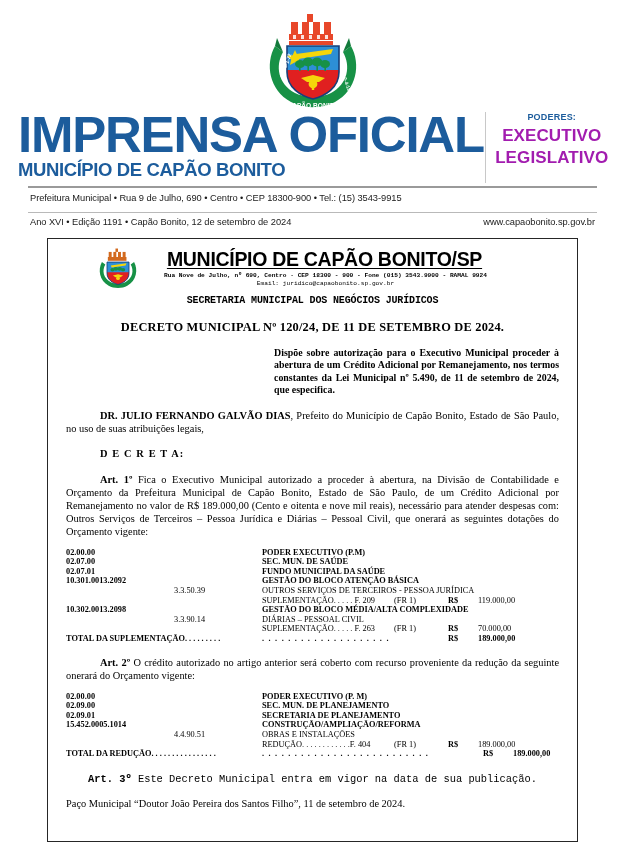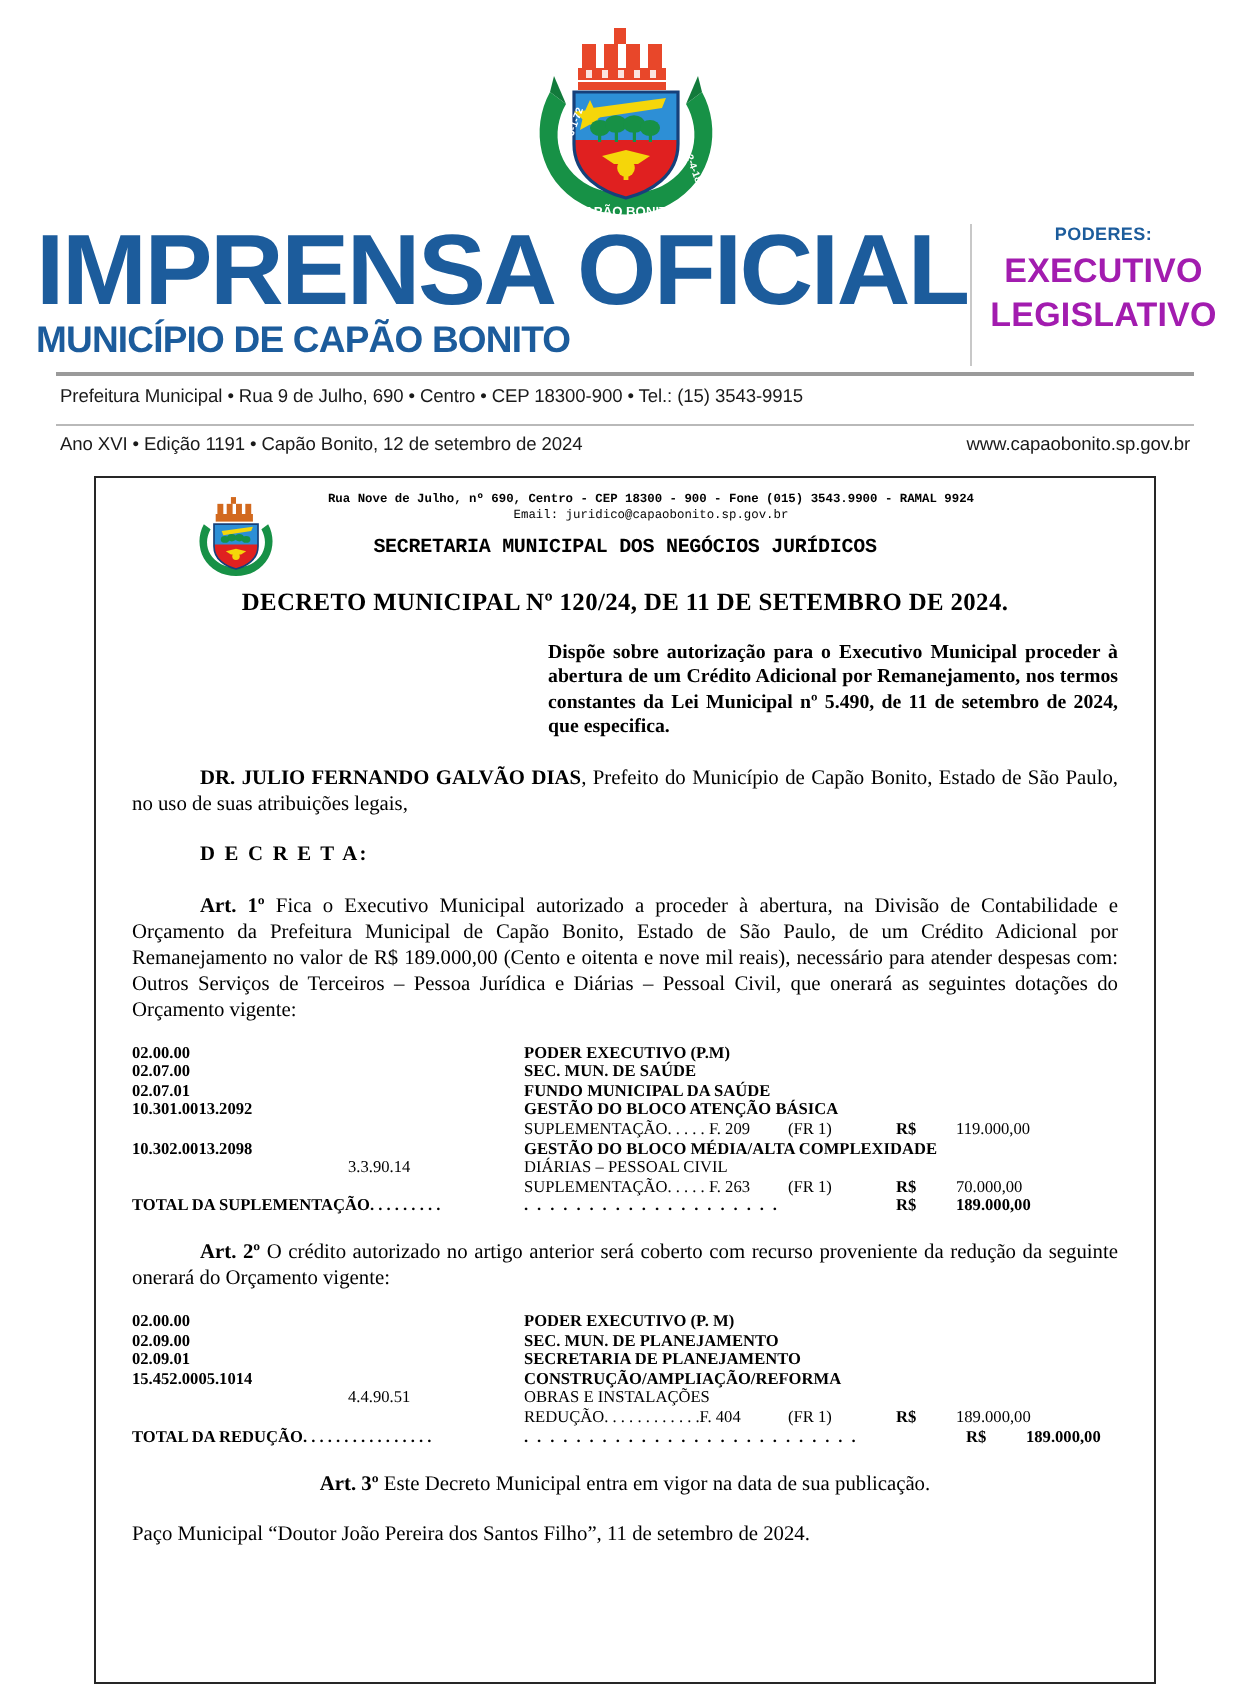--- a/index.html
+++ b/index.html
@@ -351,6 +351,7 @@
         </g>
       </svg>
     </div>
+    <div class="doc-city">MUNICÍPIO DE CAPÃO BONITO/SP</div>
     <div class="doc-addr">Rua Nove de Julho, nº 690, Centro - CEP 18300 - 900 - Fone (015) 3543.9900 - RAMAL 9924</div>
     <div class="doc-email">Email: juridico@capaobonito.sp.gov.br</div>
     <div class="doc-secretaria">SECRETARIA MUNICIPAL DOS NEGÓCIOS JURÍDICOS</div>

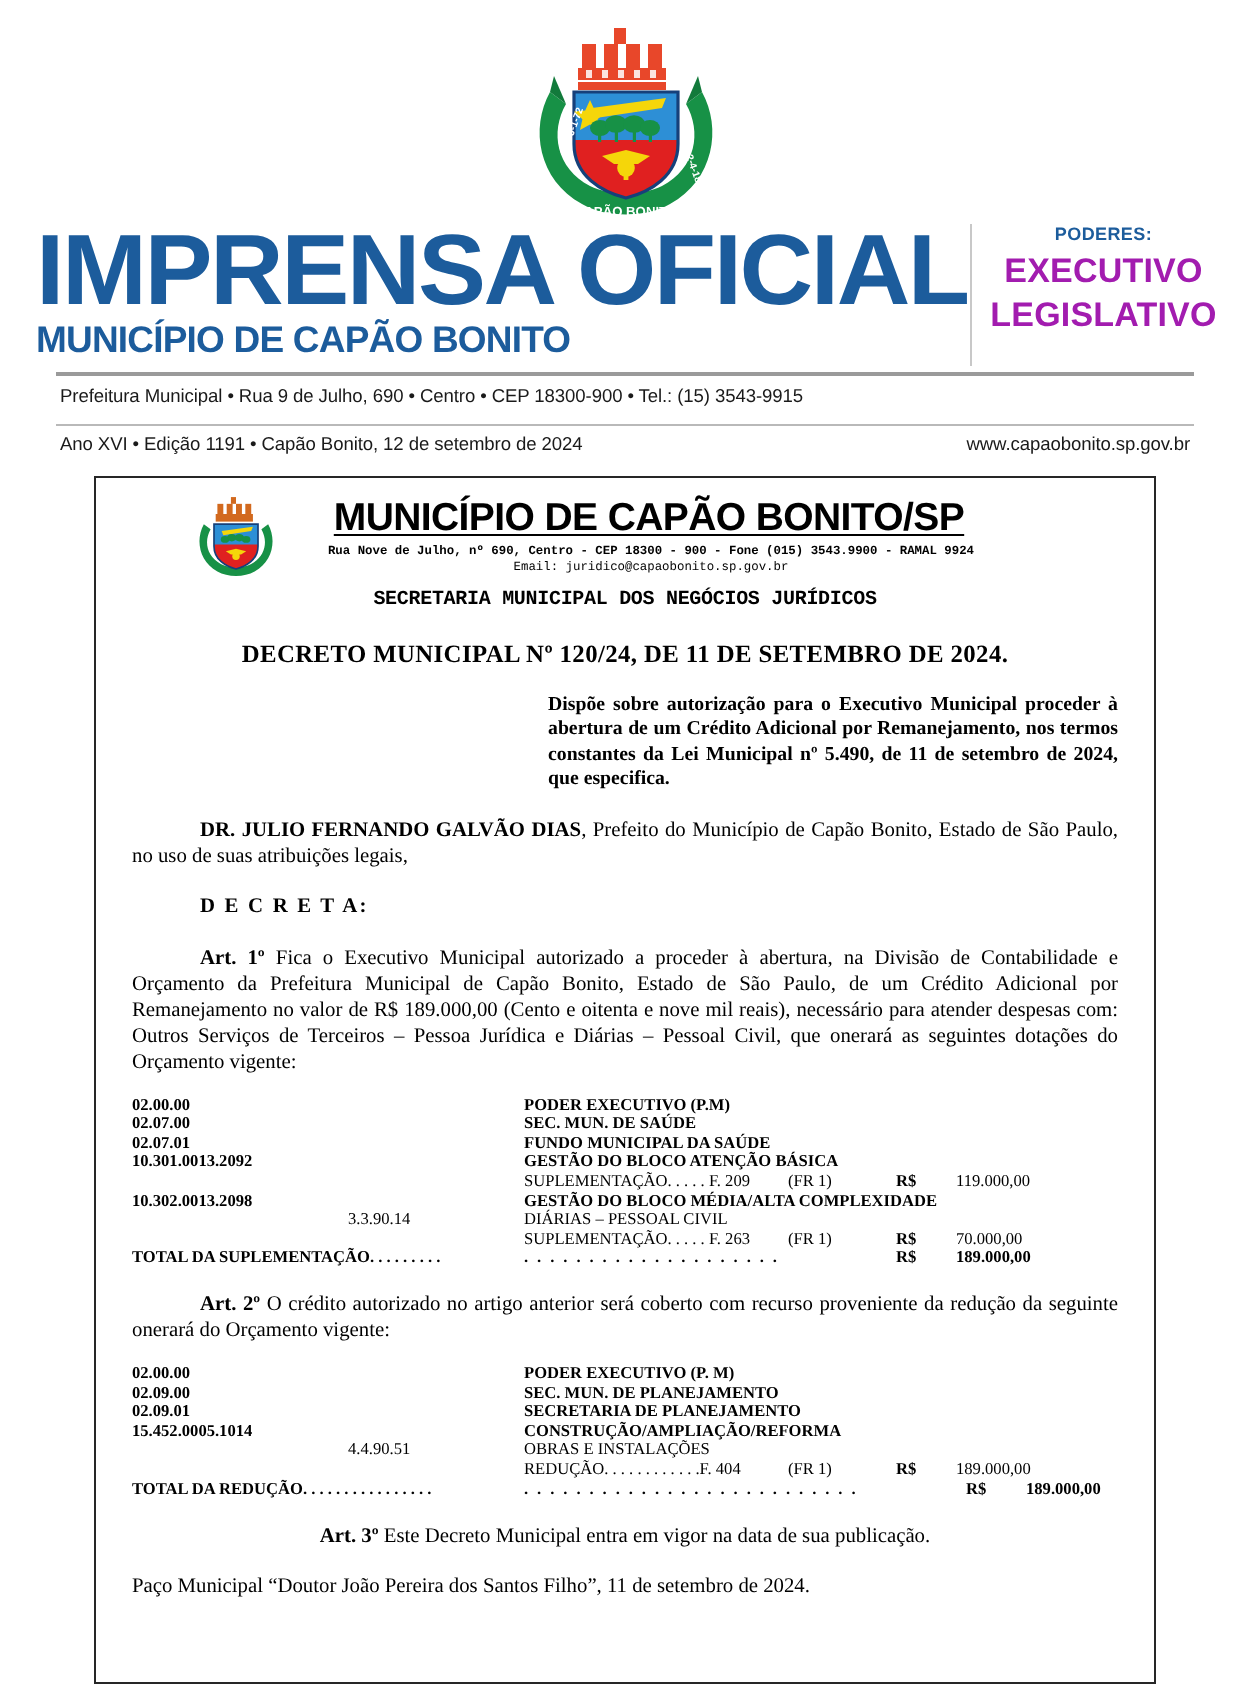--- a/index.html
+++ b/index.html
@@ -396,6 +396,11 @@
         </tr>
         <tr>
           <td class="c-code"></td>
+          <td class="c-elem">3.3.50.39</td>
+          <td class="c-desc">OUTROS SERVIÇOS DE TERCEIROS - PESSOA JURÍDICA</td>
+        </tr>
+        <tr>
+          <td class="c-code"></td>
           <td class="c-elem"></td>
           <td class="c-desc">
             <span class="amt-line">

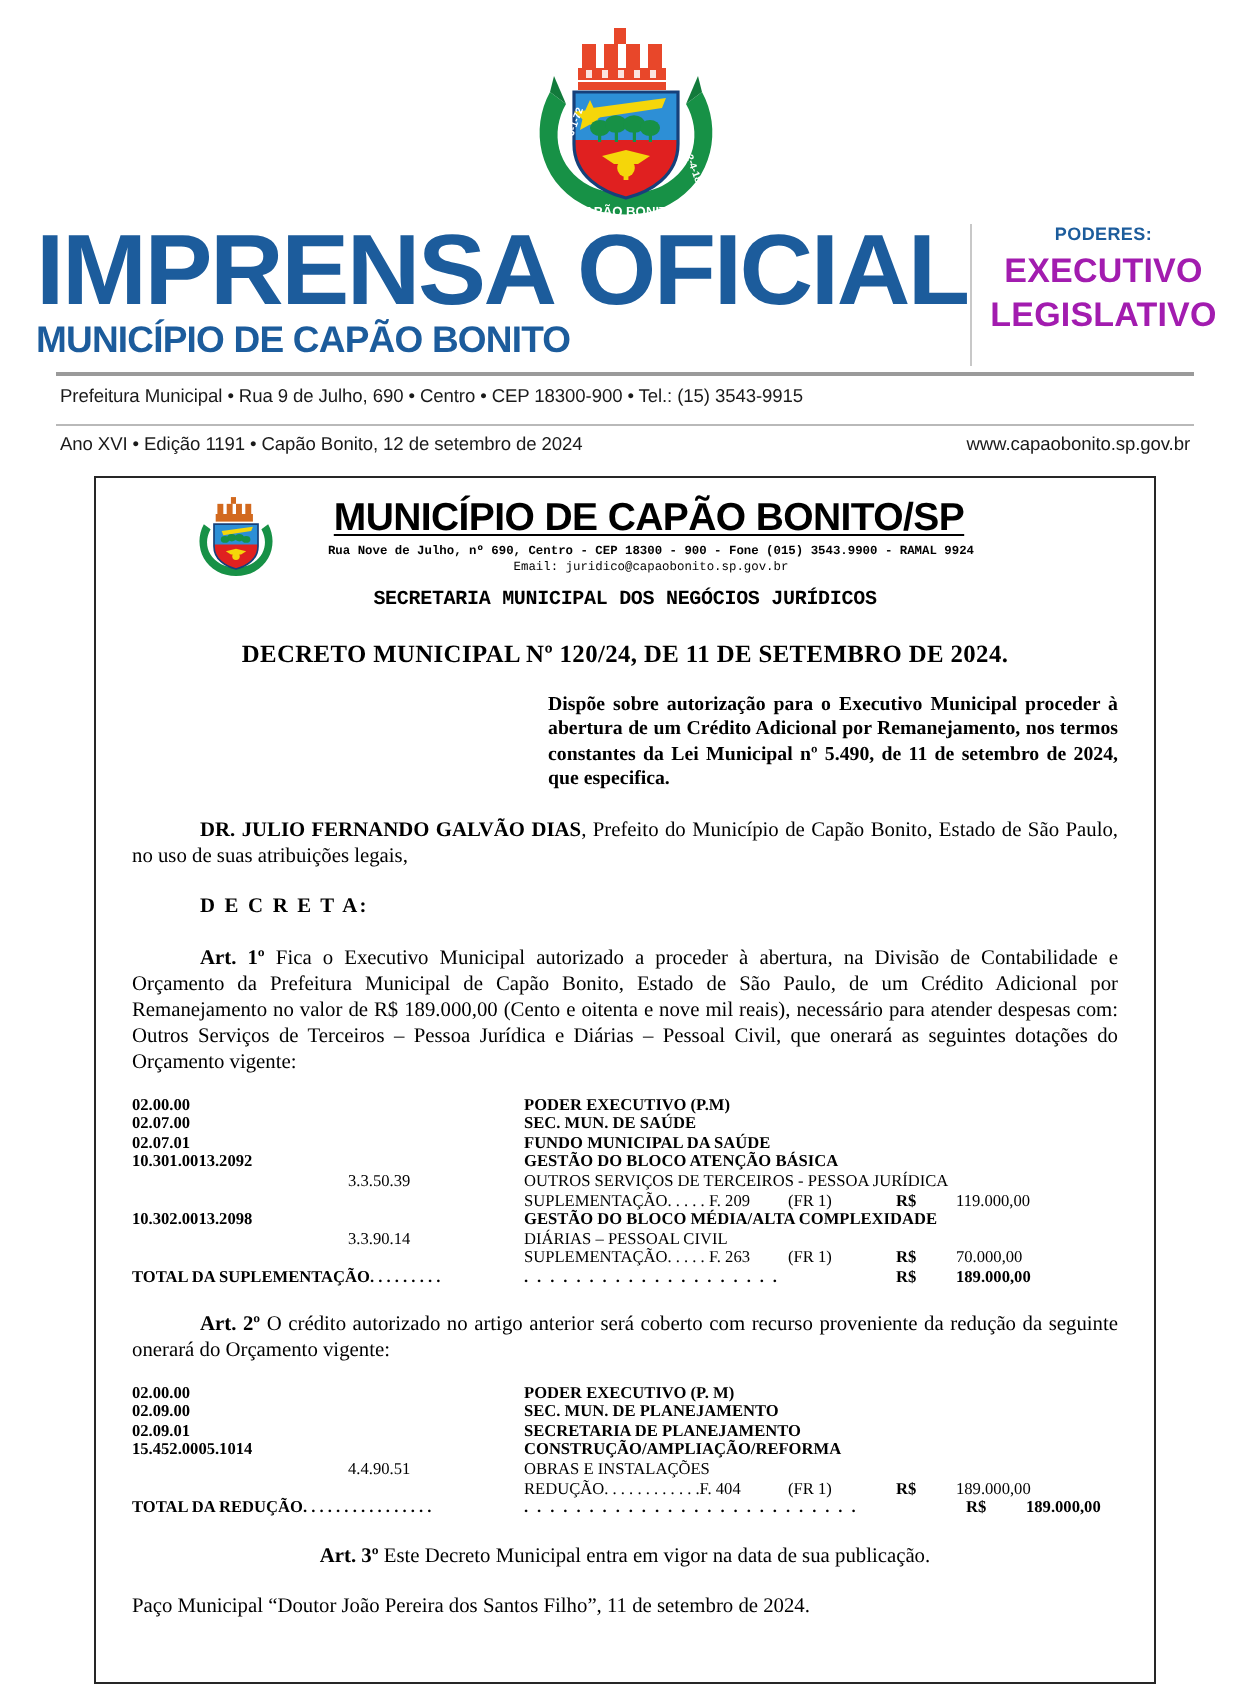--- a/index.html
+++ b/index.html
@@ -232,6 +232,7 @@
     margin-top: 14px;
     text-align: center;
     font-size: 10.4px;
+    font-family: Liberation Mono, monospace;
   }
   .closing2 {
     margin-top: 12px;

